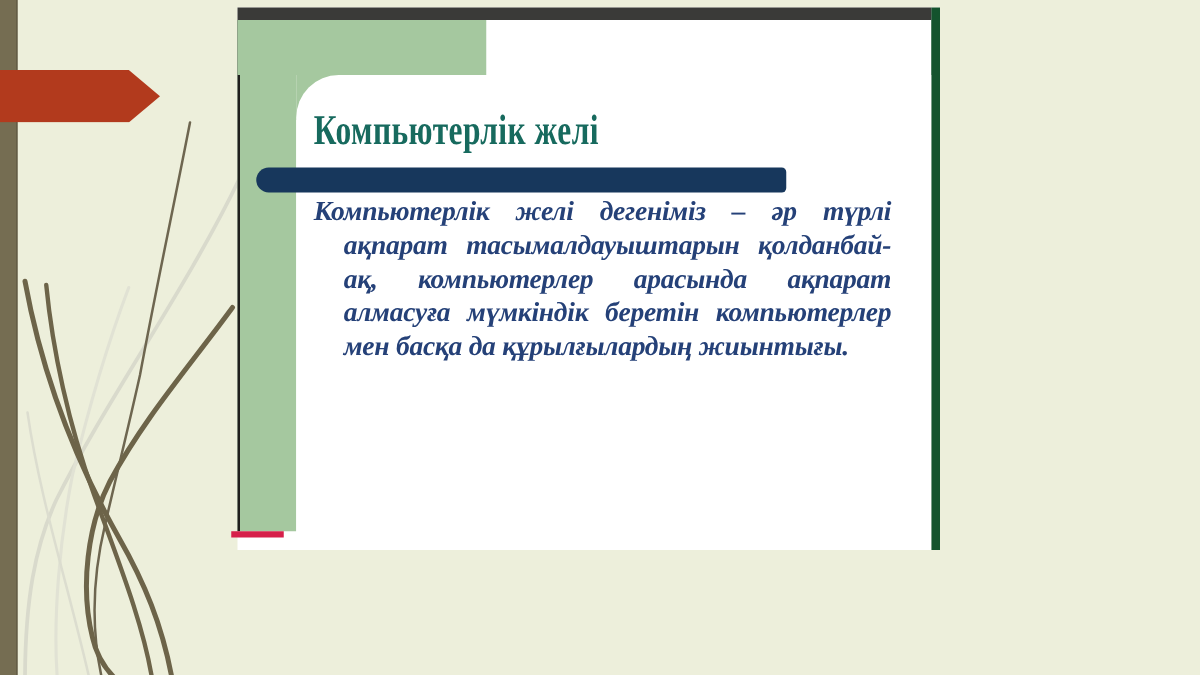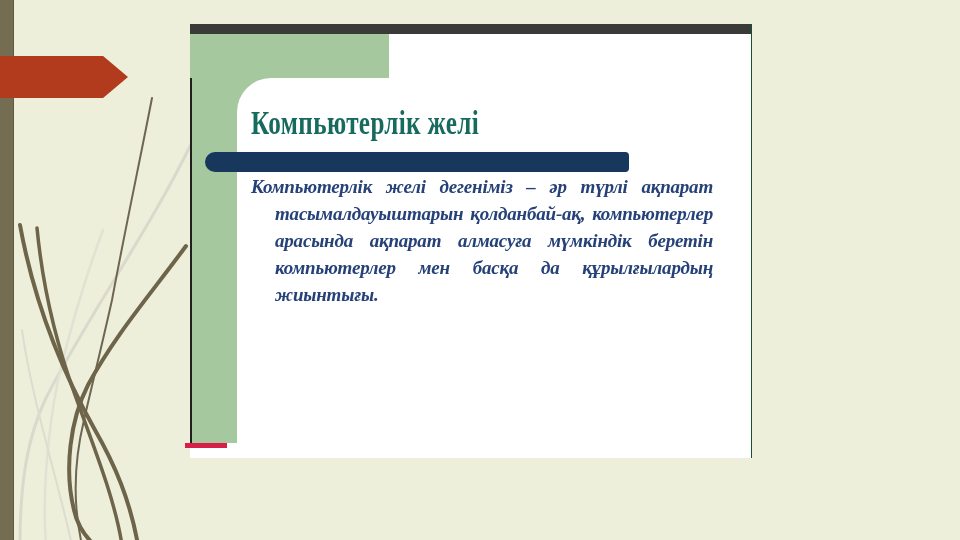--- a/index.html
+++ b/index.html
@@ -19,9 +19,9 @@
     clip-path:polygon(0 0,80.5% 0,100% 50%,80.5% 100%,0 100%);}
 
   
-  .slide{position:absolute;left:190px;top:24px;width:562px;height:434px;
+  .slide{position:absolute;left:190px;top:6px;width:562px;height:434px;
     background:var(--slide-bg,#ffffff);
-    border-right:1px solid #14532d;box-sizing:border-box;}
+    border-right:7px solid #14532d;box-sizing:border-box;}
   .top-bar{position:absolute;left:0;top:0;width:100%;height:10px;
     background:var(--top-bar,#3a3a38);z-index:4;}
   .green-col{position:absolute;left:0;top:10px;width:47px;height:409px;

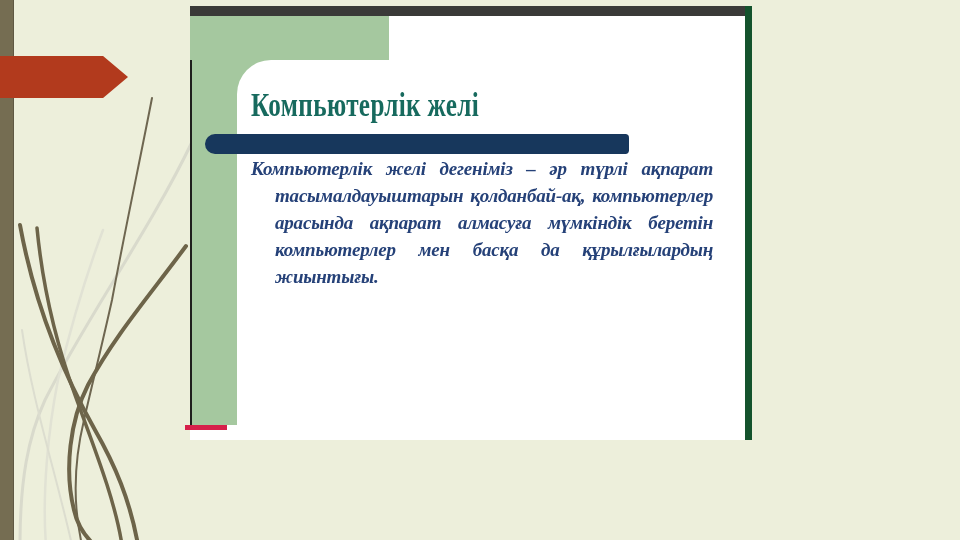--- a/index.html
+++ b/index.html
@@ -45,7 +45,7 @@
 
   .para{position:absolute;left:61px;width:462px;margin:0;z-index:3;
     font-family:"Liberation Serif",serif;font-style:italic;font-weight:bold;
-    font-size:19px;line-height:27px;letter-spacing:-.2px;
+    font-size:22px;line-height:27px;letter-spacing:-.2px;
     color:var(--body-text,#254178);
     text-align:justify;text-indent:-24px;padding-left:24px;box-sizing:border-box;}
   .para-1{top:149px;}

